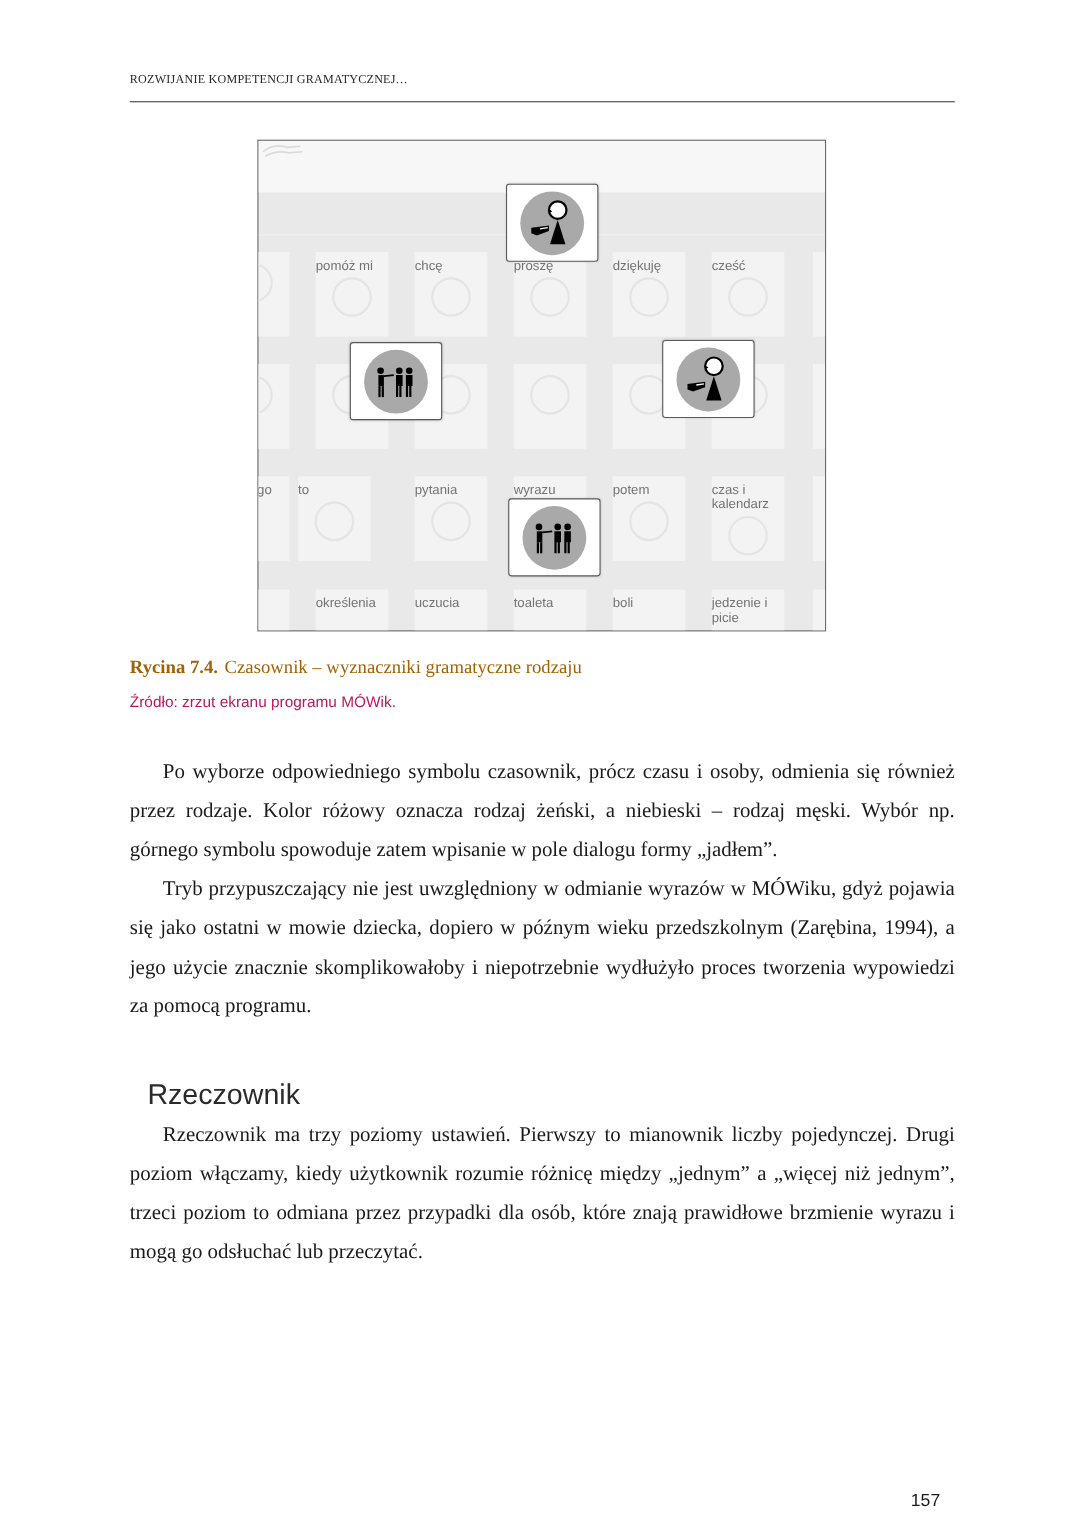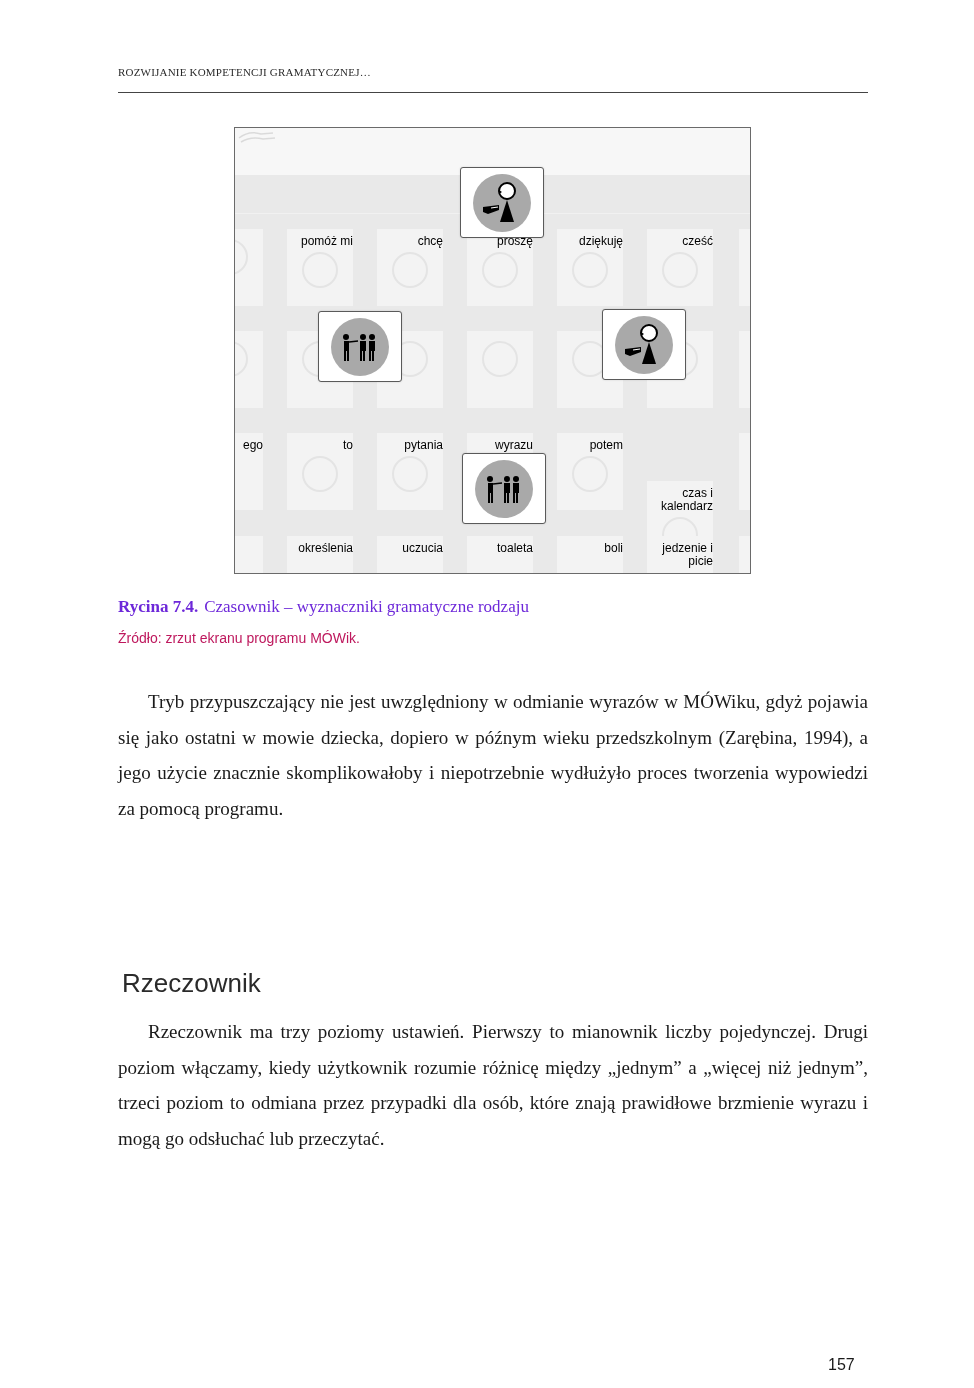--- a/index.html
+++ b/index.html
@@ -20,7 +20,7 @@
   .fig-corner-icon { position: absolute; left: 2px; top: 2px; width: 40px; height: 16px; opacity: 0.25; }
   .tile {
     position: absolute; width: 66px; height: 77px; background: #f3f3f3; box-sizing: border-box;
-    font-family: "Liberation Sans", sans-serif; font-size: 12px; color: #000000; text-align: right;
+    font-family: "Liberation Sans", sans-serif; font-size: 12px; color: #737373; text-align: left;
     line-height: 13px; padding-top: 6px; overflow: hidden;
   }
   .tile .glyph { display: block; margin: 4px auto 0; width: 36px; height: 36px; border: 2px solid #e4e4e4; border-radius: 50%; box-sizing: border-box; }

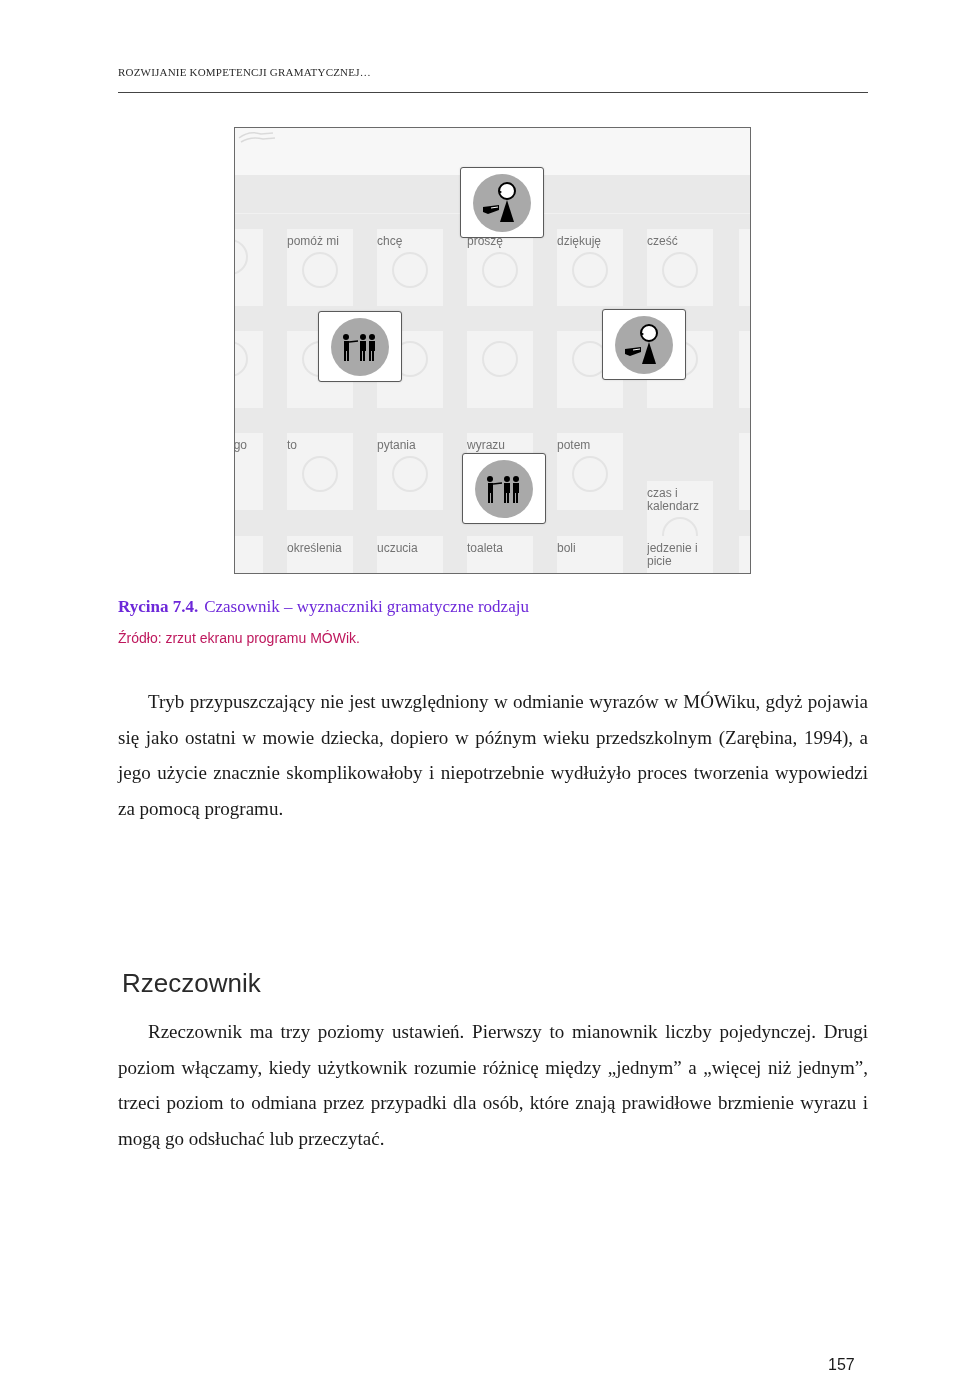--- a/index.html
+++ b/index.html
@@ -96,7 +96,7 @@
   <div class="tile" style="left:504px;top:203px;"></div>
 
   <div class="tile" style="left:-38px;top:305px;"><span style="padding-left:30px">ego</span></div>
-  <div class="tile" style="left:52px;top:305px;"><span>to</span><span class="glyph"></span></div>
+  <div class="tile" style="left:36px;top:305px;"><span>to</span><span class="glyph"></span></div>
   <div class="tile" style="left:142px;top:305px;"><span>pytania</span><span class="glyph"></span></div>
   <div class="tile" style="left:232px;top:305px;"><span>wyrazu</span></div>
   <div class="tile" style="left:322px;top:305px;"><span>potem</span><span class="glyph"></span></div>

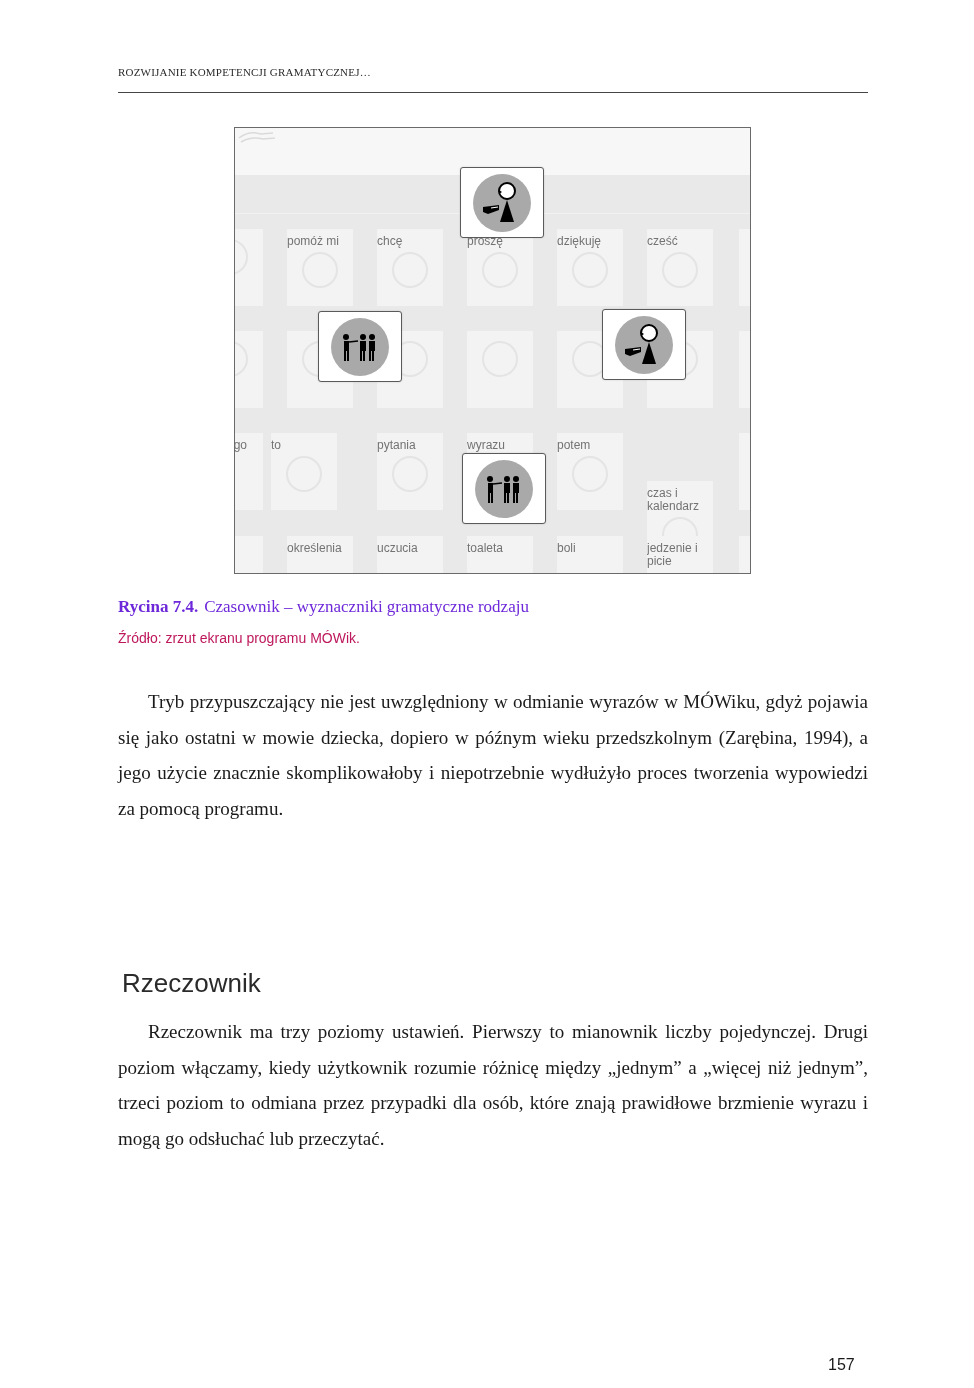--- a/index.html
+++ b/index.html
@@ -100,7 +100,7 @@
   <div class="tile" style="left:142px;top:305px;"><span>pytania</span><span class="glyph"></span></div>
   <div class="tile" style="left:232px;top:305px;"><span>wyrazu</span></div>
   <div class="tile" style="left:322px;top:305px;"><span>potem</span><span class="glyph"></span></div>
-  <div class="tile" style="left:412px;top:305px;margin-top:48px;"><span>czas i kalendarz</span><span class="glyph"></span></div>
+  <div class="tile" style="left:412px;top:305px;"><span>czas i kalendarz</span><span class="glyph"></span></div>
   <div class="tile" style="left:504px;top:305px;"></div>
 
   <div class="tile" style="left:-38px;top:408px;"></div>

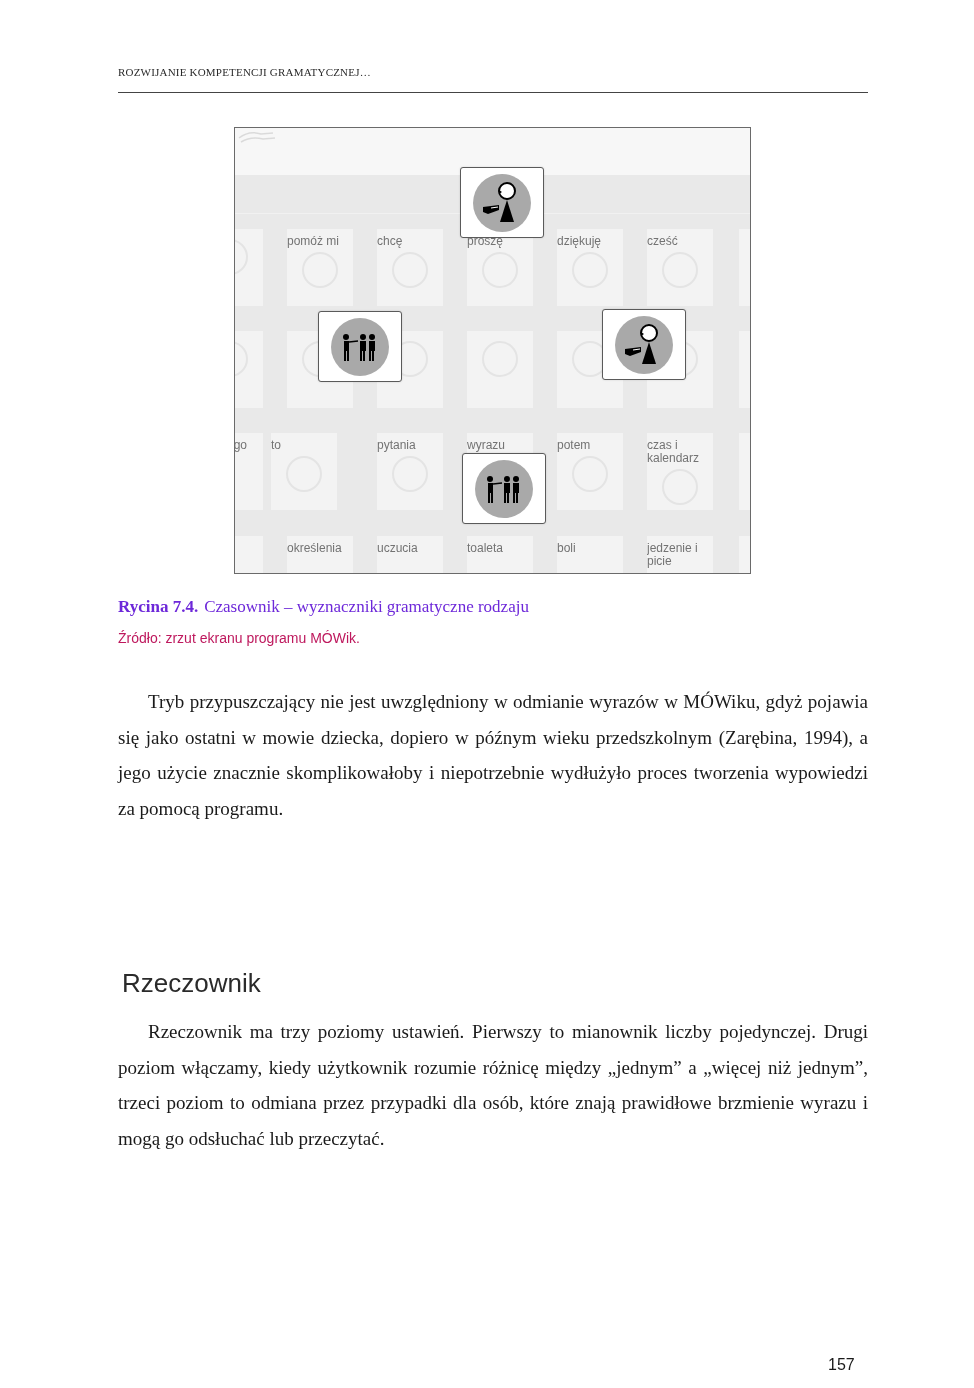--- a/index.html
+++ b/index.html
@@ -34,7 +34,7 @@
   .popup .disc { width: 58px; height: 58px; border-radius: 50%; background: #a9a9a9; display: flex; align-items: center; justify-content: center; }
 
   .caption-title {
-    position: absolute; left: 118px; top: 597px; font-family: "Liberation Serif", serif; font-size: 17px; color: #6d28d9;
+    position: absolute; left: 118px; top: 597px; font-family: "Liberation Serif", serif; font-size: 17px; color: #a16207;
   }
   .caption-title b { font-weight: bold; margin-right: 6px; }
   .caption-source {

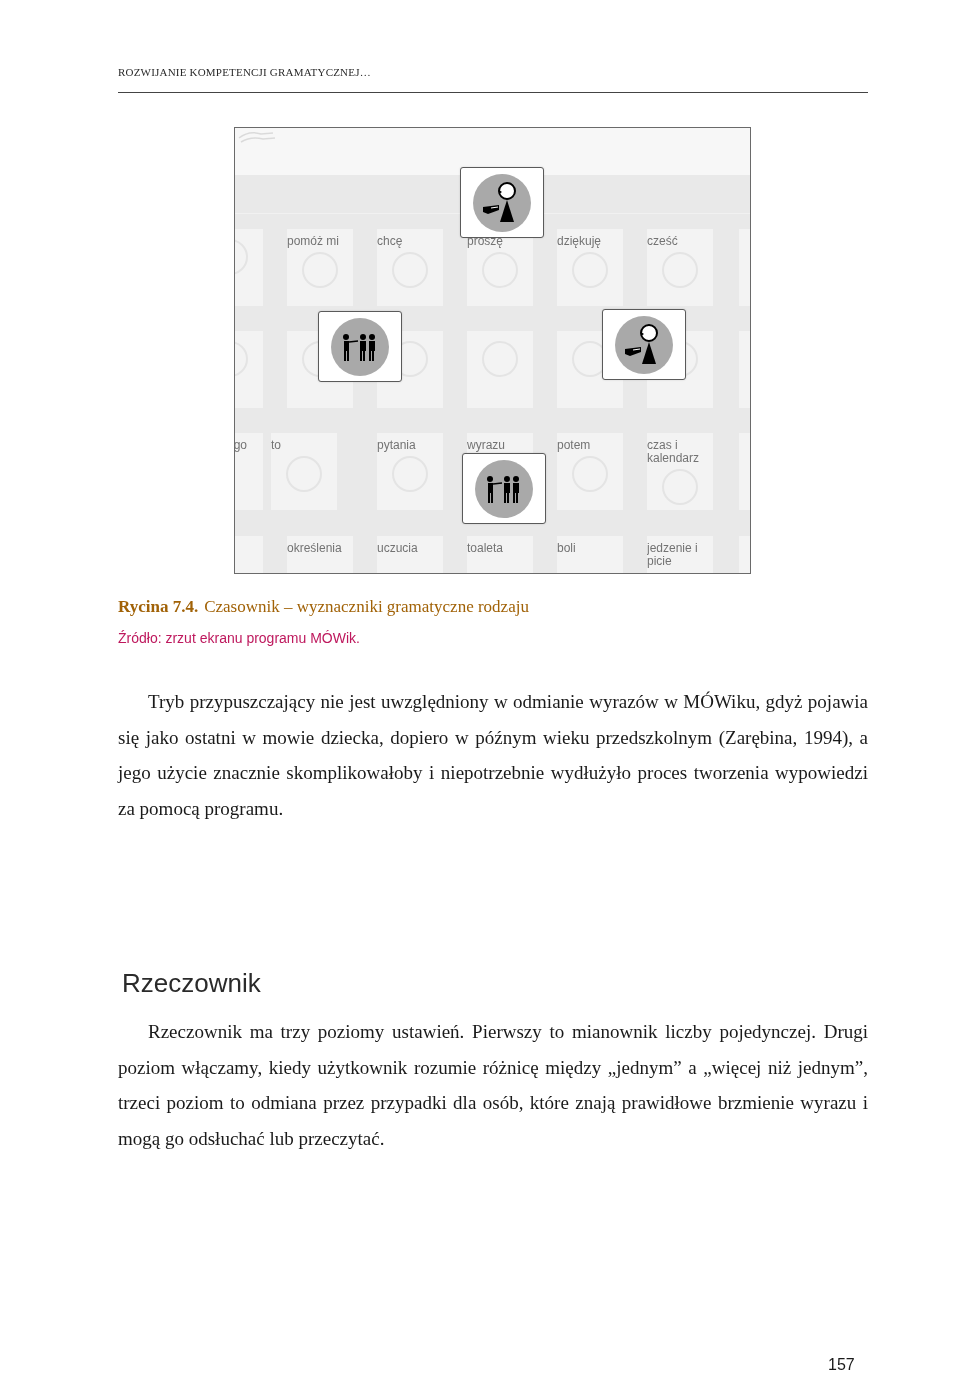--- a/index.html
+++ b/index.html
@@ -174,6 +174,7 @@
 <div class="caption-source">Źródło:  zrzut ekranu programu MÓWik.</div>
 
 <div class="body-text" style="top:684px;">
+  <p>Po wyborze odpowiedniego symbolu czasownik, prócz czasu i osoby, odmienia się również przez rodzaje. Kolor różowy oznacza rodzaj żeński, a niebieski – rodzaj męski. Wybór np. górnego symbolu spowoduje zatem wpisanie w pole dialogu formy „jadłem”.</p>
   <p>Tryb przypuszczający nie jest uwzględniony w odmianie wyrazów w MÓWiku, gdyż pojawia się jako ostatni w mowie dziecka, dopiero w późnym wieku przedszkolnym (Zarębina, 1994), a jego użycie znacznie skomplikowałoby i niepotrzebnie wydłużyło proces tworzenia wypowiedzi za pomocą programu.</p>
 </div>
 

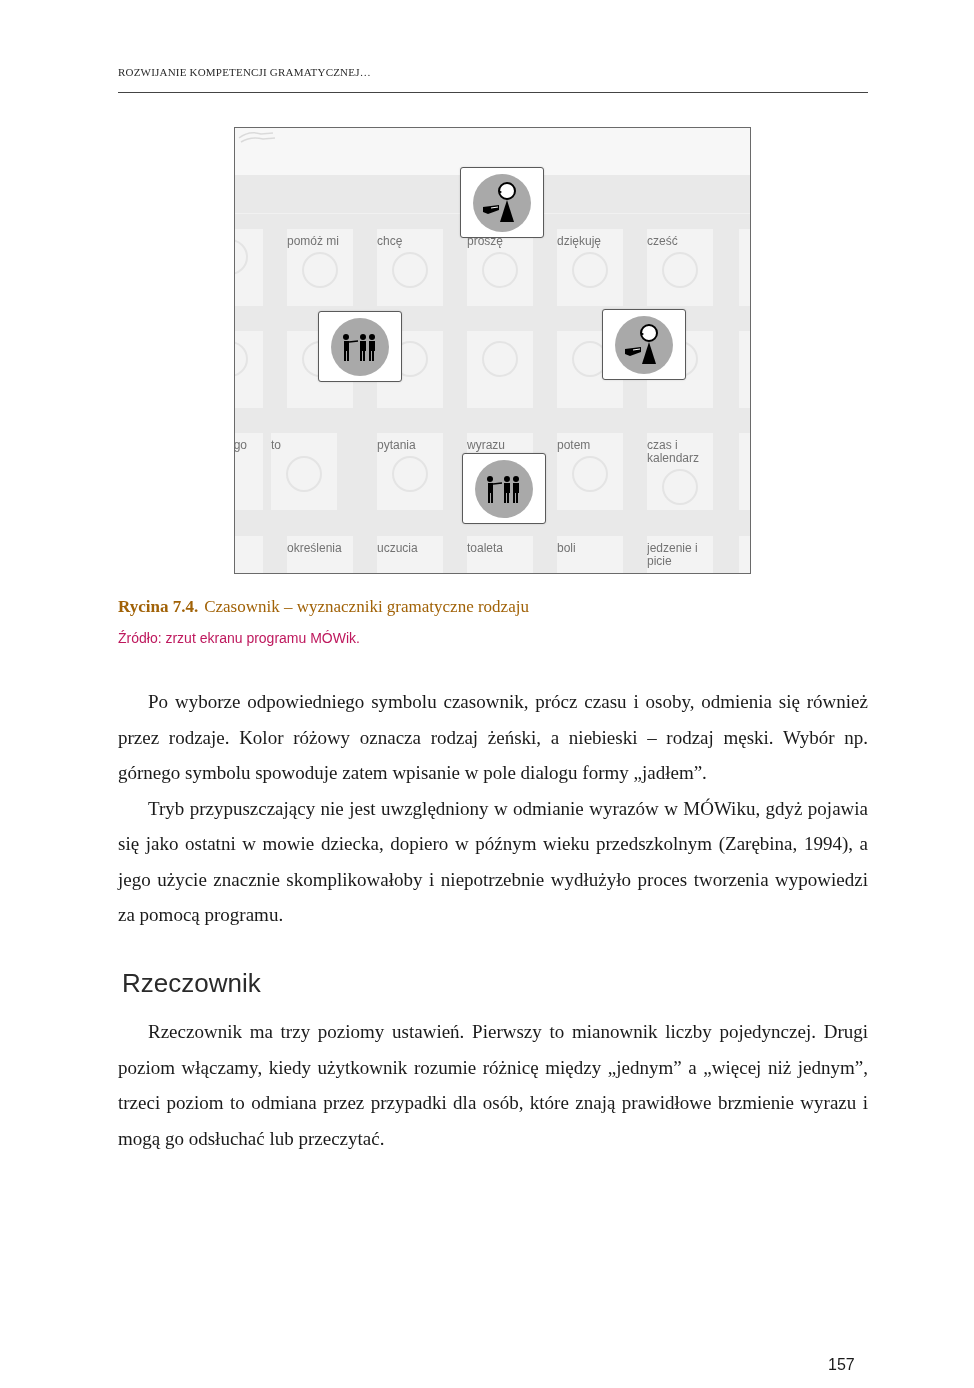--- a/index.html
+++ b/index.html
@@ -48,7 +48,7 @@
   .body-text p { margin: 0; text-indent: 30px; }
   .section-heading {
     position: absolute; left: 118px; top: 964px; font-family: "Liberation Sans", sans-serif;
-    font-size: 26px; font-weight: normal; color: #2a2a2a; margin: 4px;
+    font-size: 26px; font-weight: normal; color: #2a2a2a; margin: 16px;
   }
   .page-number {
     position: absolute; left: 828px; top: 1312px; font-family: "Liberation Sans", sans-serif; font-size: 16px; color: #1a1a1a; margin-top: 44px;

